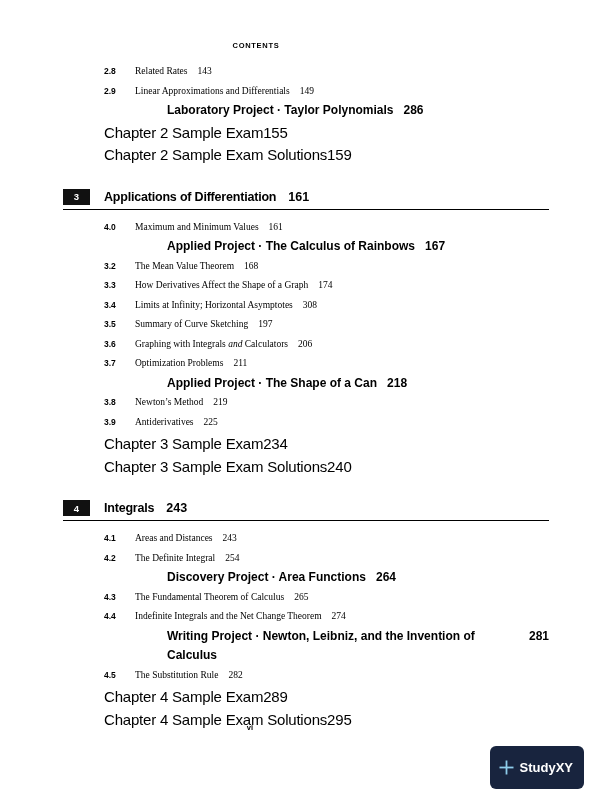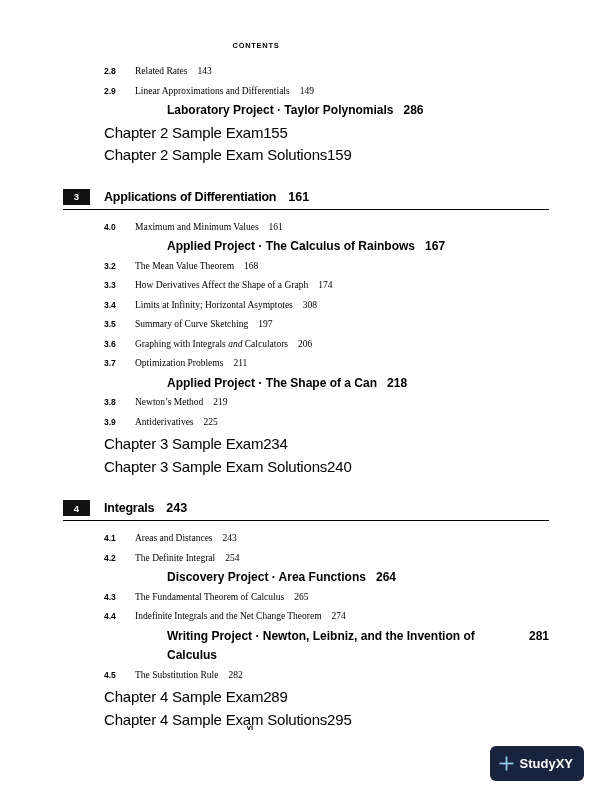--- a/index.html
+++ b/index.html
@@ -78,7 +78,7 @@
   }
   .brand-badge{
     position:absolute;right:28px;top:746px;
-    height:35px;padding:0 11px 0 9px;
+    height:43px;padding:0 11px 0 9px;
     border-radius:6px;
     display:flex;align-items:center;gap:6px;
   }

